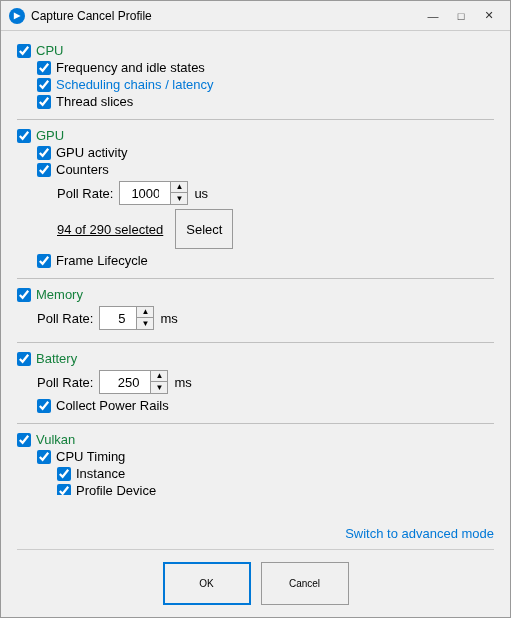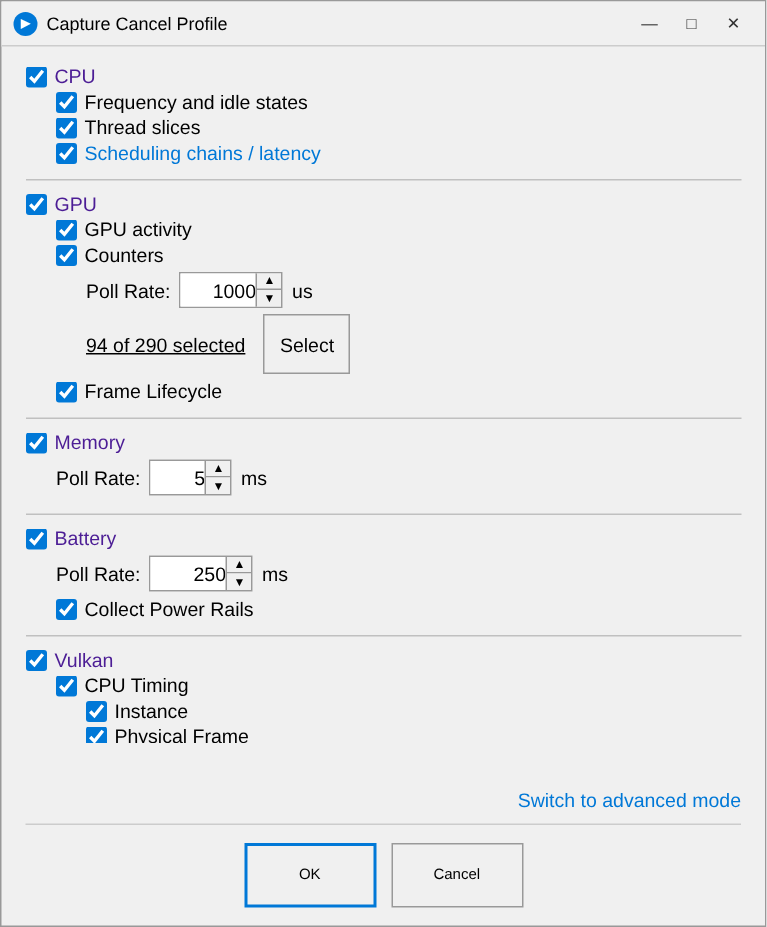--- a/index.html
+++ b/index.html
@@ -202,7 +202,7 @@
     }
 
     .label-text {
-      color: #4c1d95;
+      color: #15803d;
     }
     .counter-selected {
       margin-right: 6px;

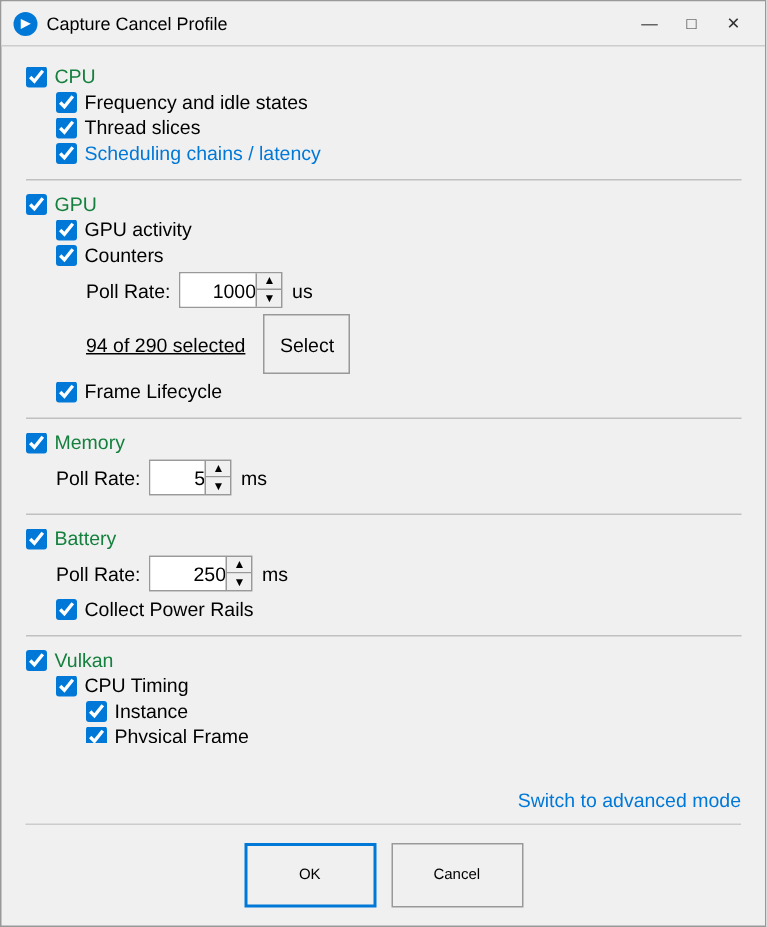--- a/index.html
+++ b/index.html
@@ -239,11 +239,11 @@
       </div>
       <div class="checkbox-row indent-1">
         <input type="checkbox" checked="" style="">
+        <span style="color:#0078d7;">Scheduling chains / latency</span>
+      </div>
+      <div class="checkbox-row indent-1">
+        <input type="checkbox" checked="" style="">
         <span>Thread slices</span>
-      </div>
-      <div class="checkbox-row indent-1">
-        <input type="checkbox" checked="" style="">
-        <span style="color:#0078d7;">Scheduling chains / latency</span>
       </div>
     </div>
 

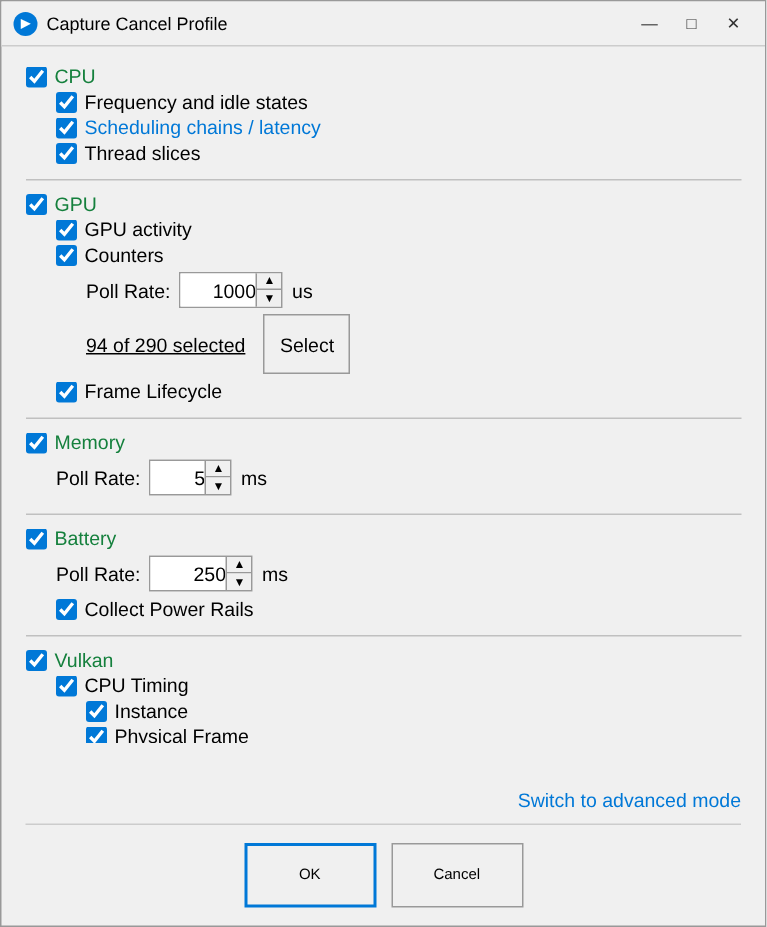--- a/index.html
+++ b/index.html
@@ -124,7 +124,7 @@
       height: 22px;
       border: none;
       outline: none;
-      padding: 0 0;
+      padding: 0 11px;
       font-size: 13px;
       background: white;
       text-align: right;

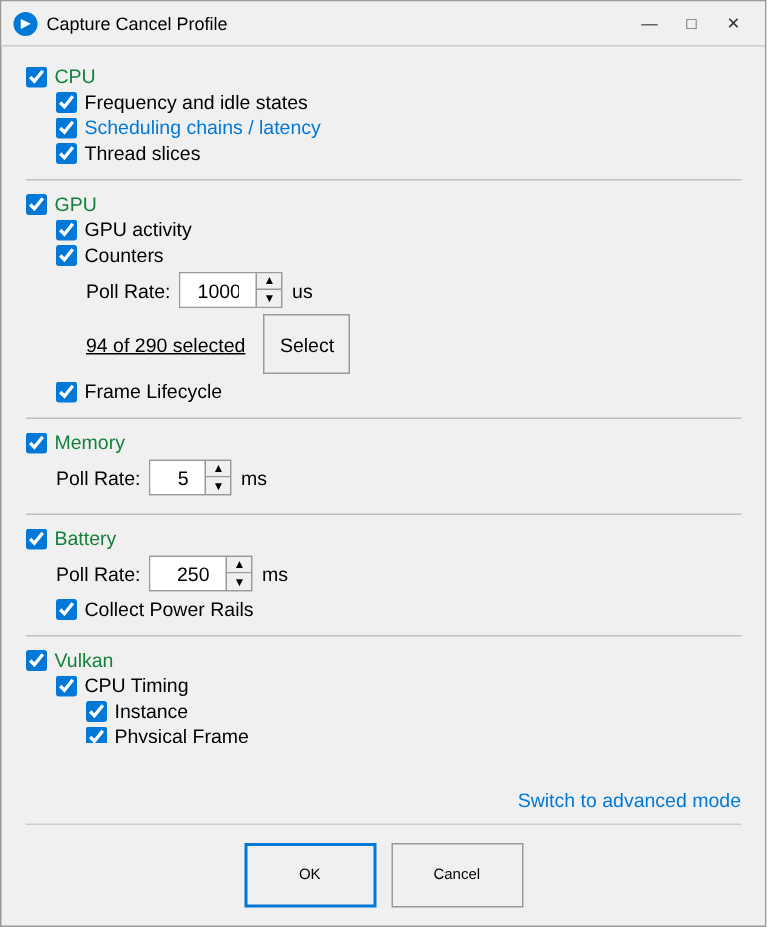--- a/index.html
+++ b/index.html
@@ -338,7 +338,7 @@
       </div>
       <div class="checkbox-row indent-2">
         <input type="checkbox" checked="" style="">
-        <span>Physical Frame</span>
+        <span>Profile Device</span>
       </div>
       <div class="checkbox-row indent-2">
         <input type="checkbox" checked="" style="">

